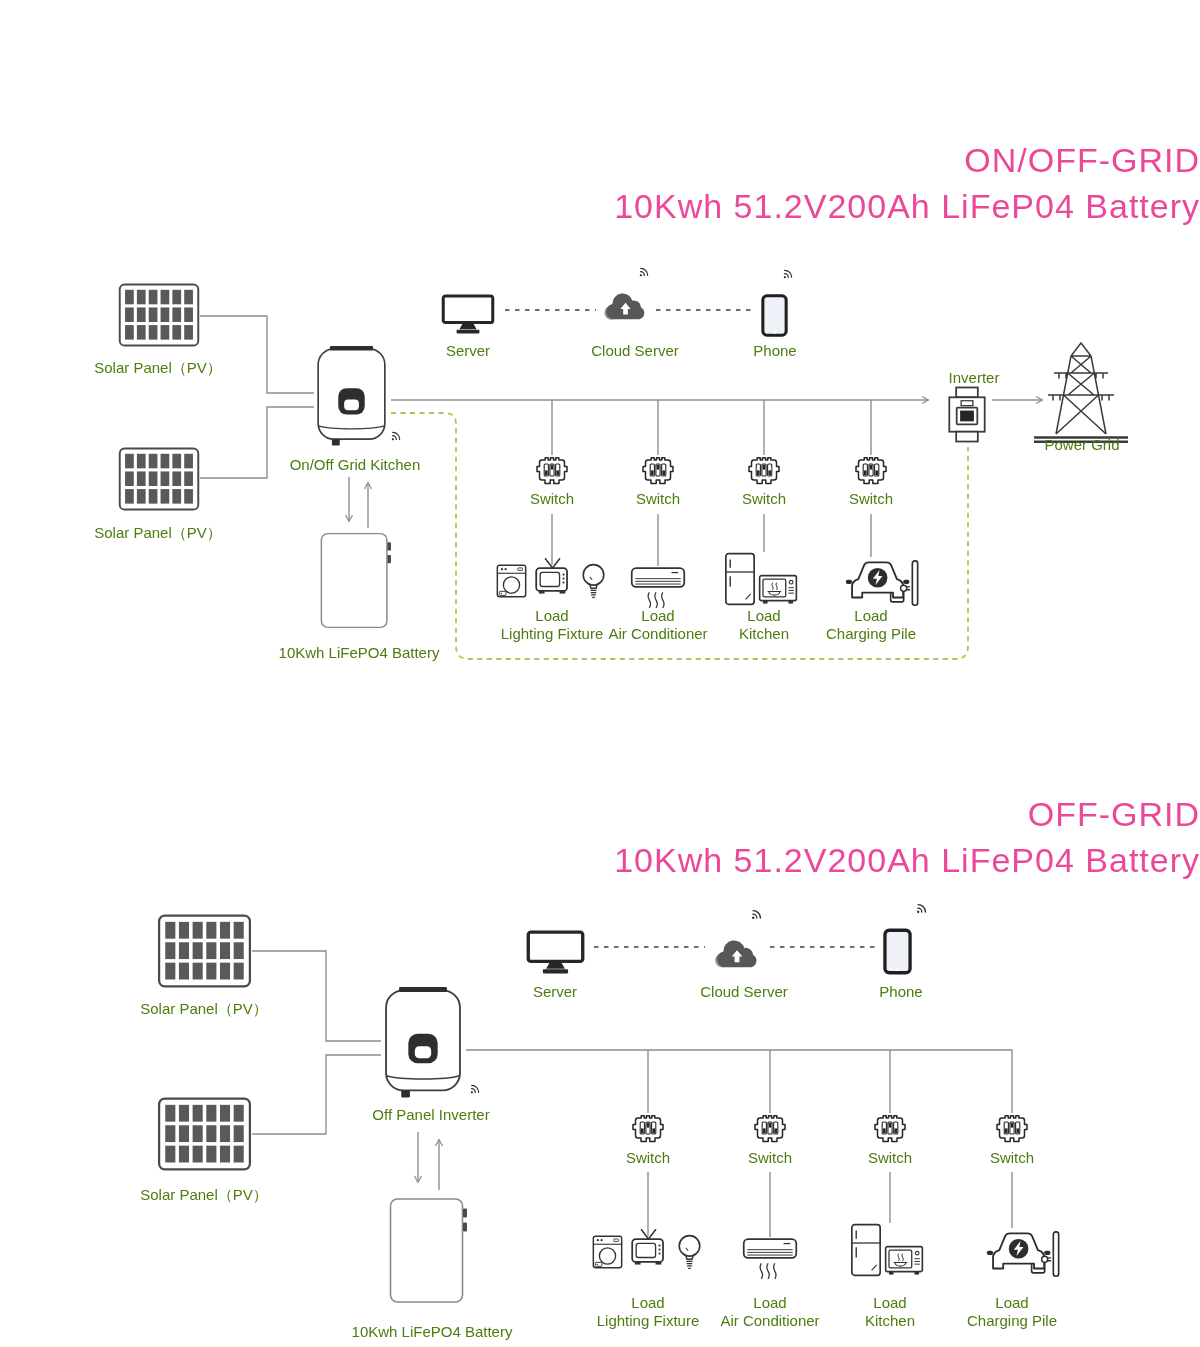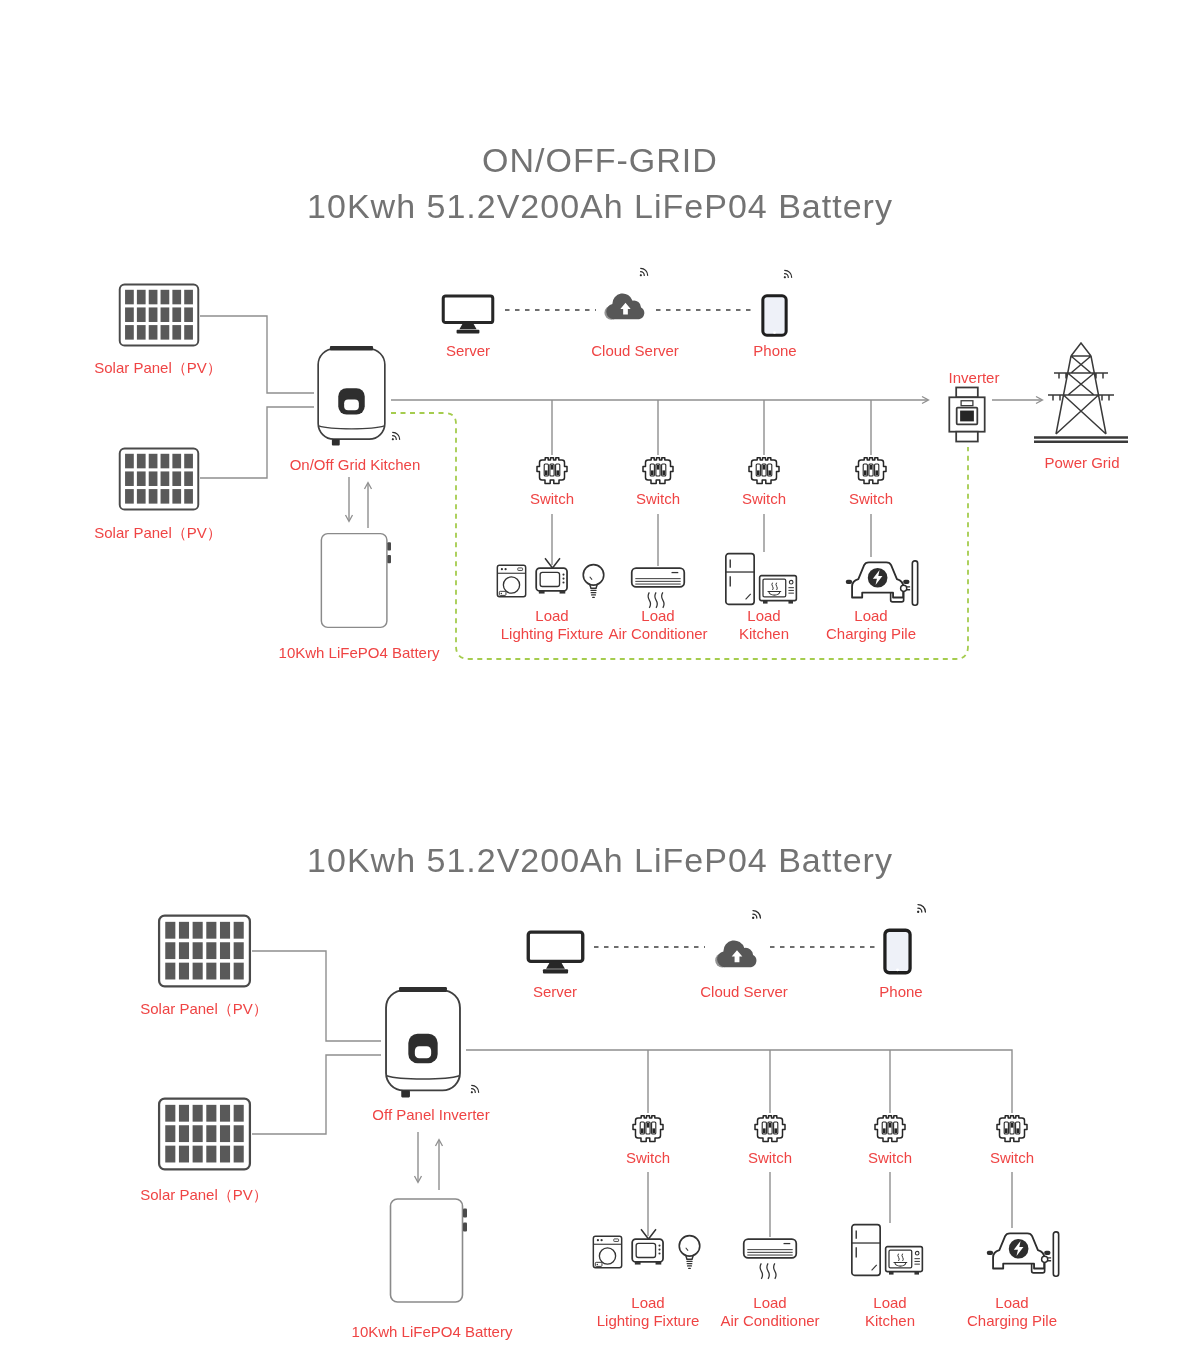--- a/index.html
+++ b/index.html
@@ -6,8 +6,8 @@
   .canvas{position:relative;width:1200px;height:1347px;background:#fff;overflow:hidden;
           font-family:"Liberation Sans","DejaVu Sans",sans-serif;}
   svg.art{position:absolute;left:0;top:0;}
-  .title{position:absolute;left:0;width:100%;text-align:center;font-size:34px;
-         color:#737373;letter-spacing:1px;white-space:nowrap;}
+  .title{position:absolute;left:0;width:100%;text-align:right;font-size:34px;
+         color:#ec4899;letter-spacing:1px;white-space:nowrap;}
   .lbl{position:absolute;transform:translateX(-50%);white-space:nowrap;font-size:15px;
        color:#ef4444;text-align:center;line-height:17.5px;}
 </style>

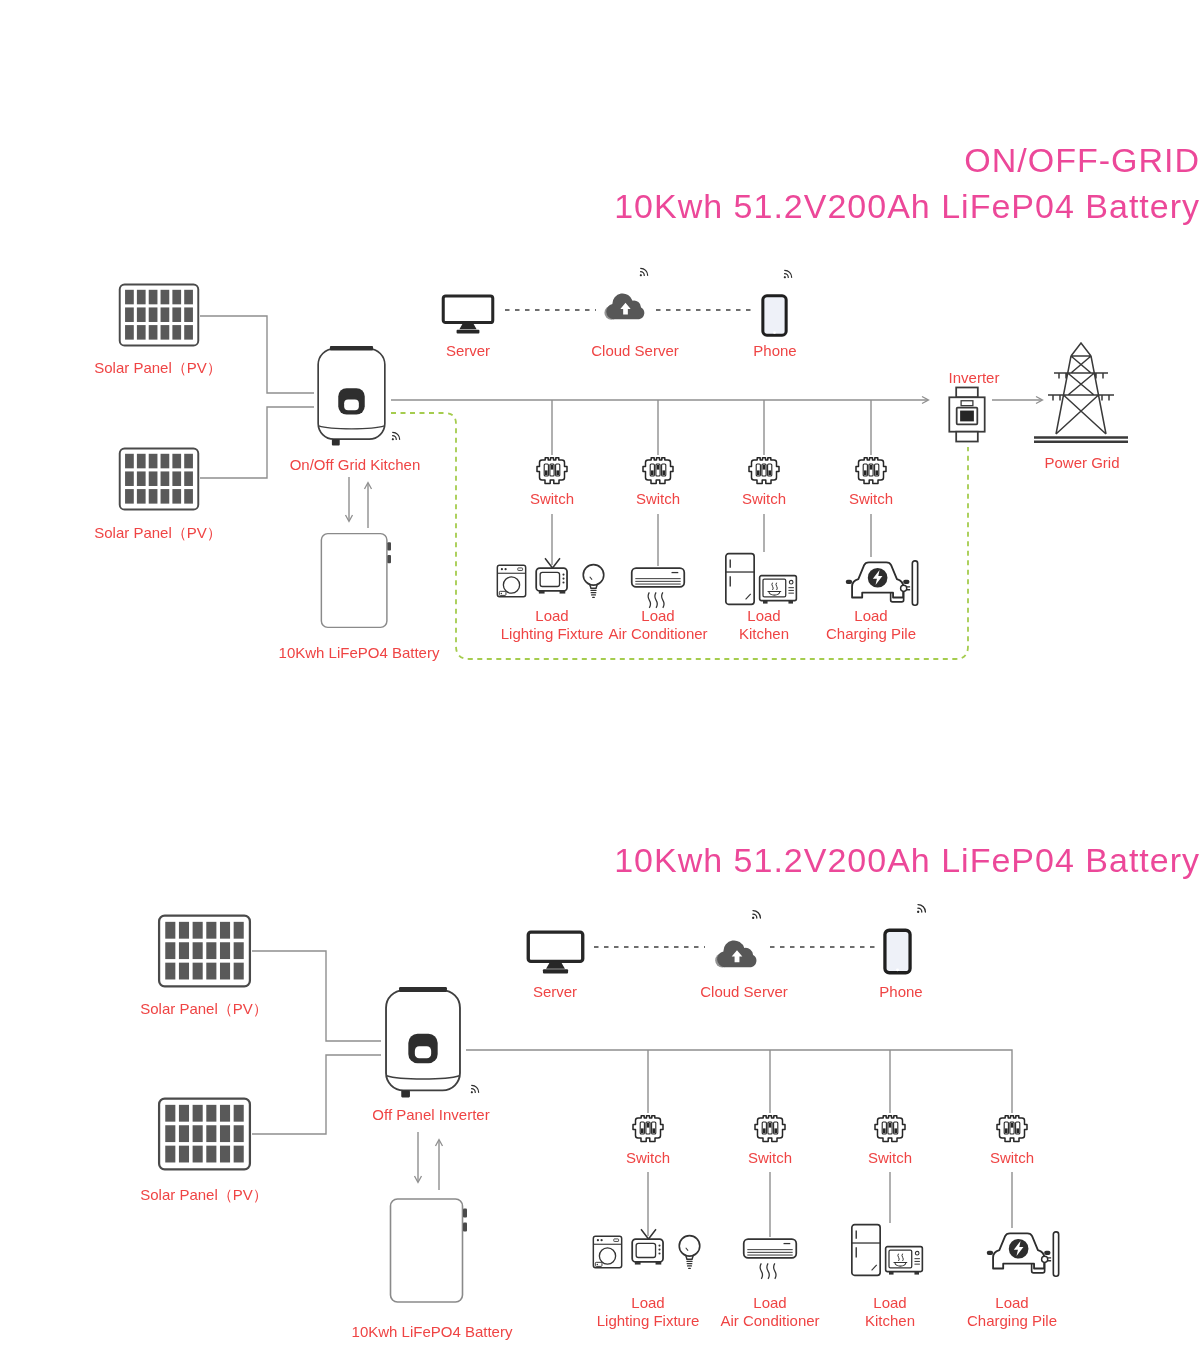--- a/index.html
+++ b/index.html
@@ -9,7 +9,7 @@
   .title{position:absolute;left:0;width:100%;text-align:right;font-size:34px;
          color:#ec4899;letter-spacing:1px;white-space:nowrap;}
   .lbl{position:absolute;transform:translateX(-50%);white-space:nowrap;font-size:15px;
-       color:#ef4444;text-align:center;line-height:17.5px;}
+       color:#4d7c0f;text-align:center;line-height:17.5px;}
 </style>
 </head>
 <body>

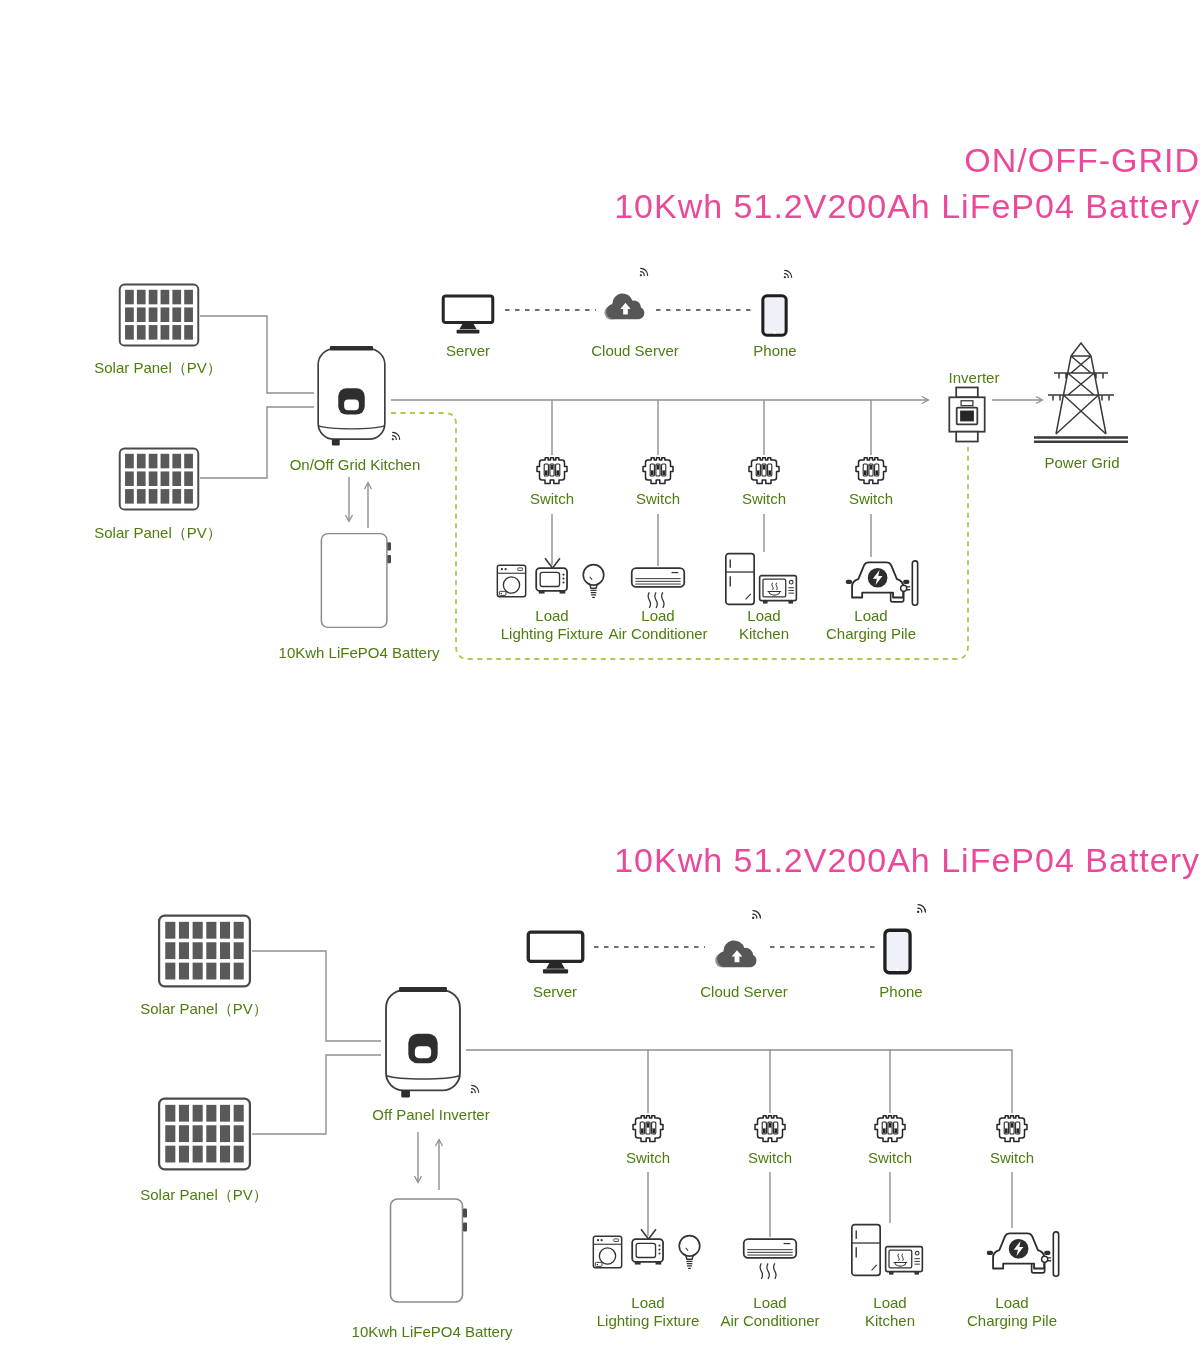--- a/index.html
+++ b/index.html
@@ -286,7 +286,7 @@
 <div class="lbl" style="left:635px;top:342px">Cloud Server</div>
 <div class="lbl" style="left:775px;top:342px">Phone</div>
 <div class="lbl" style="left:974px;top:369px">Inverter</div>
-<div class="lbl" style="left:1082px;top:454px">Power Grid</div>
+<div class="lbl" style="left:1082px;top:436px">Power Grid</div>
 
 <div class="lbl" style="left:552px;top:490px">Switch</div>
 <div class="lbl" style="left:658px;top:490px">Switch</div>

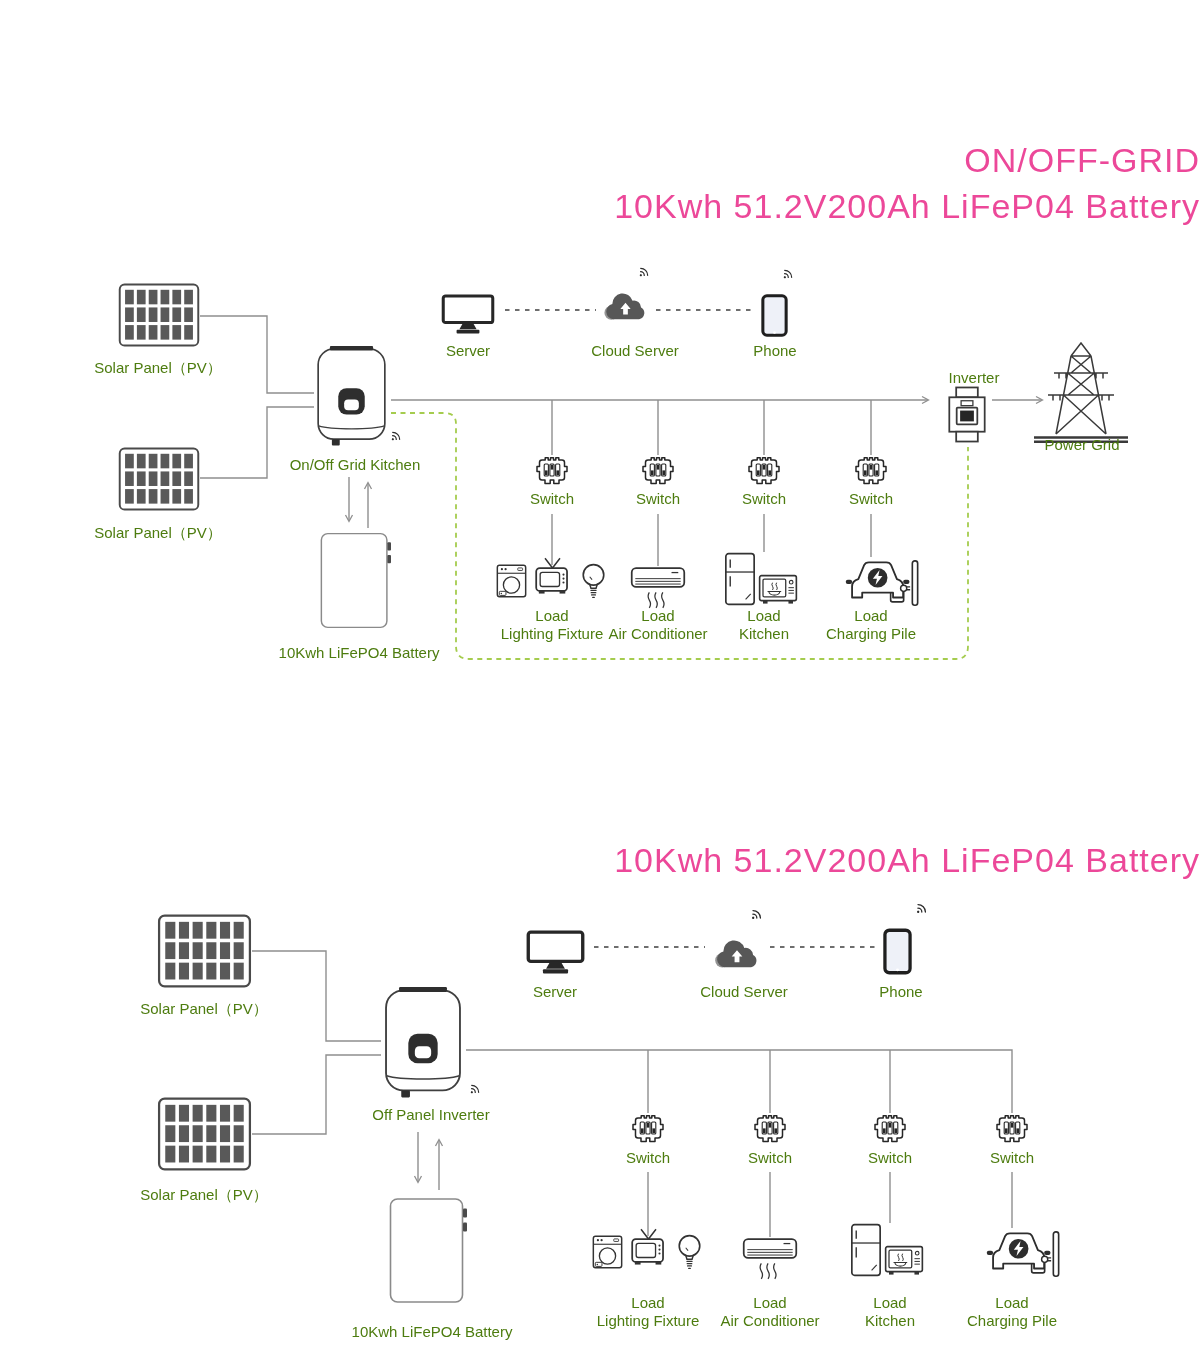--- a/index.html
+++ b/index.html
@@ -310,6 +310,7 @@
   <div>Charging Pile</div>
 </div>
 
+<div class="title" style="top:795px">OFF-GRID</div>
 <div class="title" style="top:841px">10Kwh 51.2V200Ah LiFeP04 Battery</div>
 
 <div class="lbl" style="left:204px;top:1000px">Solar Panel（PV）</div>

